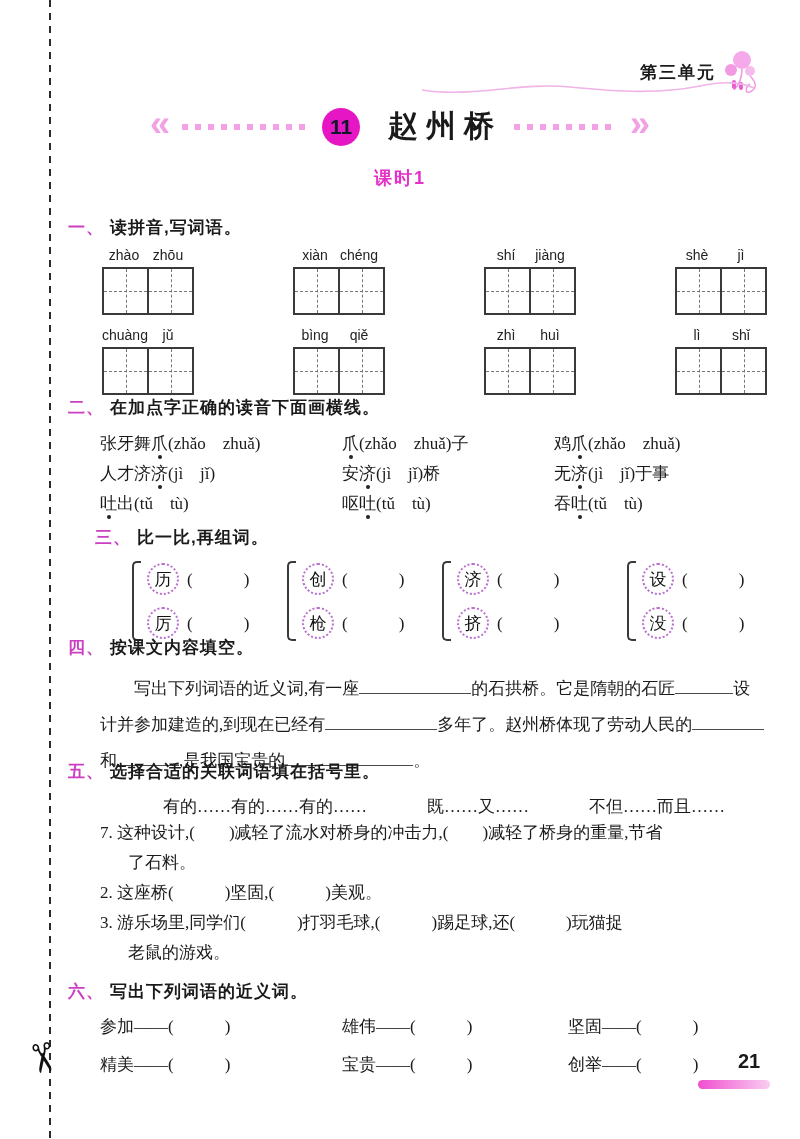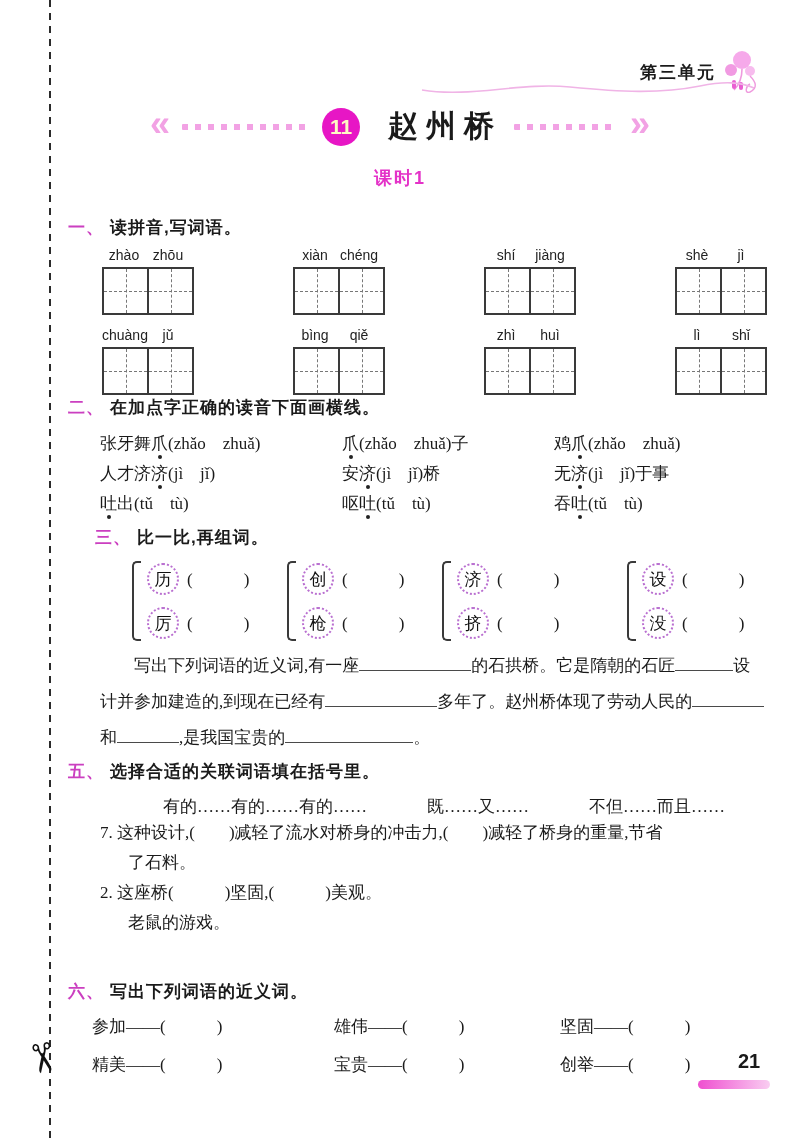--- a/index.html
+++ b/index.html
@@ -28,7 +28,7 @@
   .dotline{height:6px;border-radius:1px;
     background:repeating-linear-gradient(90deg,#f2a2e4 0 6px,transparent 6px 13px);}
   .dotline.l{width:128px;} .dotline.r{width:104px;}
-  .num-circle{width:38px;height:38px;border-radius:50%;background:#e716c5;color:#fef9c3;
+  .num-circle{width:38px;height:38px;border-radius:50%;background:#e716c5;color:#0f172a;
     font-size:21px;font-weight:bold;display:flex;align-items:center;justify-content:center;}
   .lesson-name{font-size:30px;font-weight:bold;letter-spacing:8px;margin-left:16px;}
   .session{position:absolute;top:166px;left:0;width:800px;text-align:center;

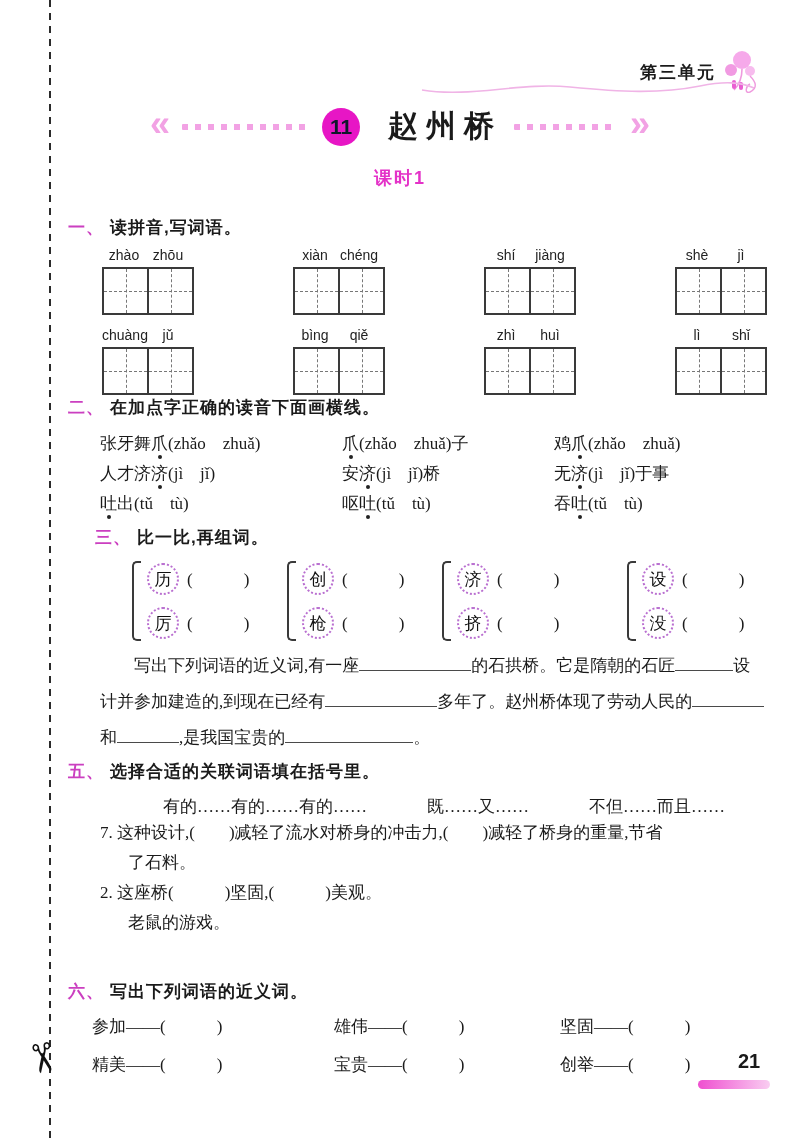--- a/index.html
+++ b/index.html
@@ -292,6 +292,9 @@
 </div>
 
 <div class="section" style="top:636px;">
+  <div class="sec-head">
+    <span class="sec-num">四、</span><span>按课文内容填空。</span>
+  </div>
   <div class="para serif">
     <div><span class="indent"></span><span>写出下列词语的近义词,有一座</span><span class="blank bw1"></span><span>的石拱桥。它是隋朝的石匠</span><span class="blank bw2"></span><span>设</span></div>
     <div><span>计并参加建造的,到现在已经有</span><span class="blank bw3"></span><span>多年了。赵州桥体现了劳动人民的</span><span class="blank bw4"></span></div>

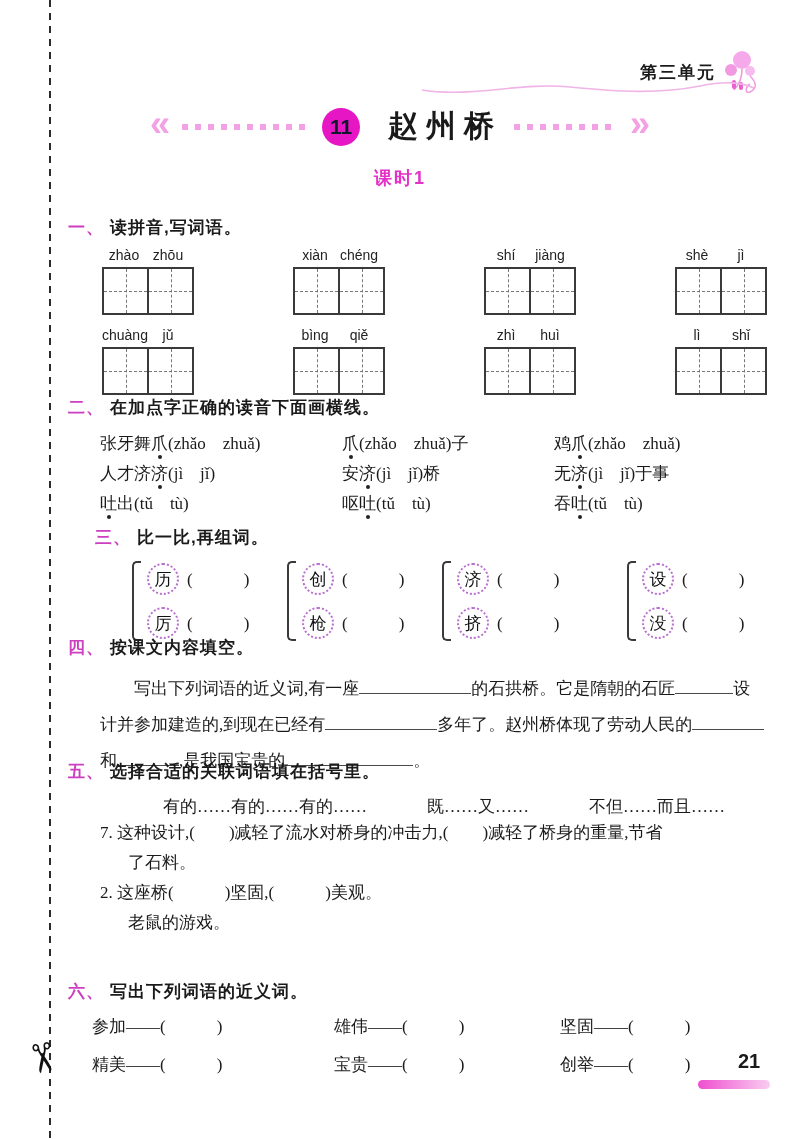--- a/index.html
+++ b/index.html
@@ -314,6 +314,7 @@
   <div class="s5line serif">7. 这种设计,(　　)减轻了流水对桥身的冲击力,(　　)减轻了桥身的重量,节省</div>
   <div class="s5line s5cont serif">了石料。</div>
   <div class="s5line serif">2. 这座桥(　　　)坚固,(　　　)美观。</div>
+  <div class="s5line serif">3. 游乐场里,同学们(　　　)打羽毛球,(　　　)踢足球,还(　　　)玩猫捉</div>
   <div class="s5line s5cont serif">老鼠的游戏。</div>
 </div>
 

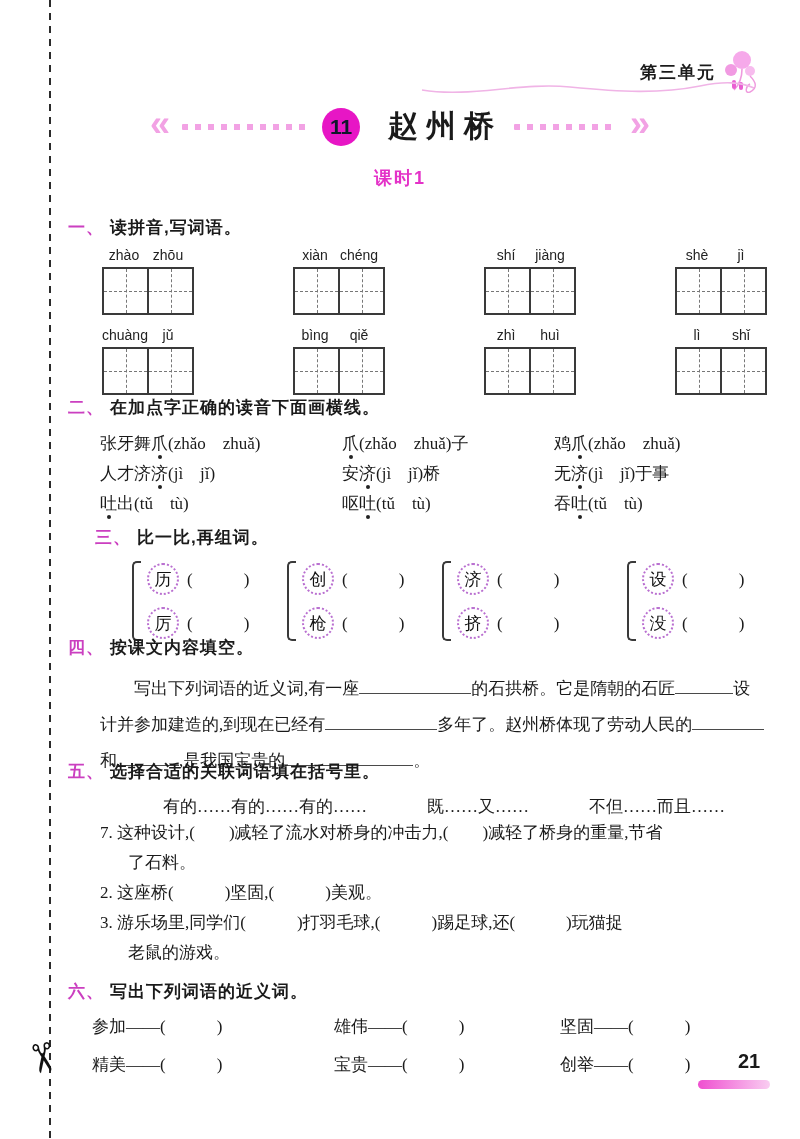--- a/index.html
+++ b/index.html
@@ -84,7 +84,7 @@
   .s5cont{margin-left:60px;}
 
   
-  .s6grid{display:grid;grid-template-columns:242px 226px auto;margin-left:24px;margin-top:12px;
+  .s6grid{display:grid;grid-template-columns:242px 226px auto;margin-left:32px;margin-top:12px;
     row-gap:14px;font-size:17px;line-height:24px;}
 
   

